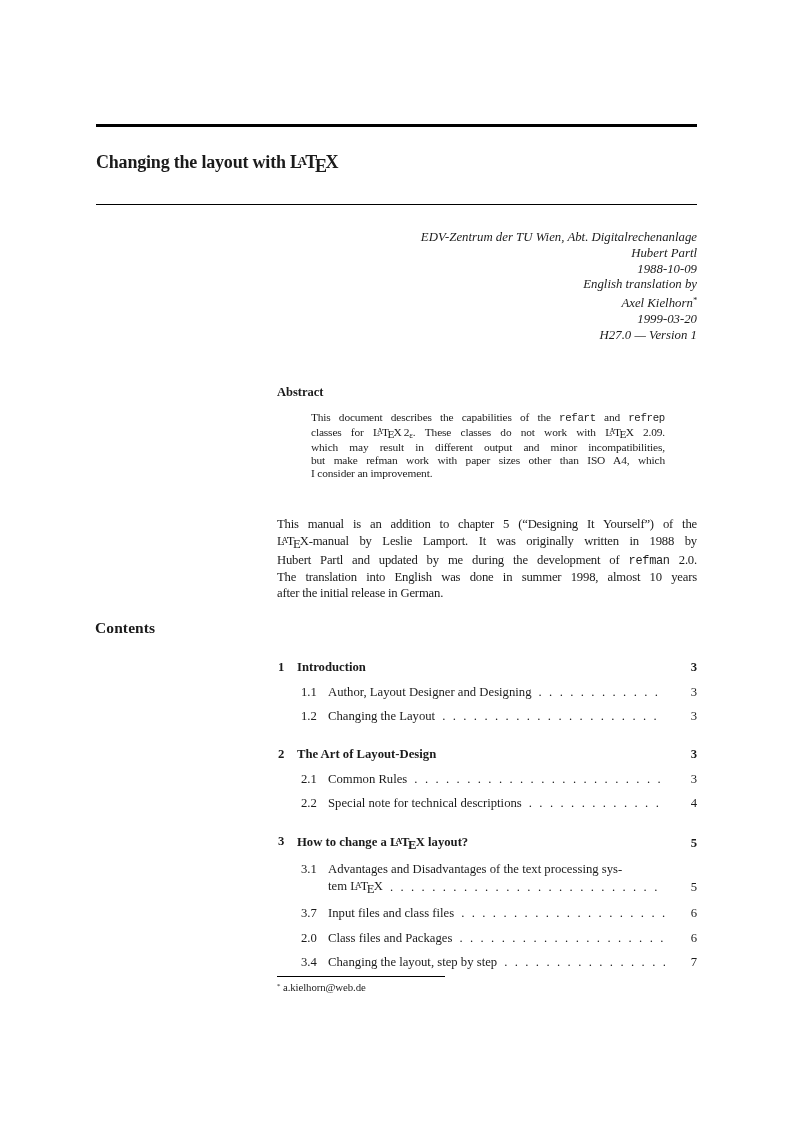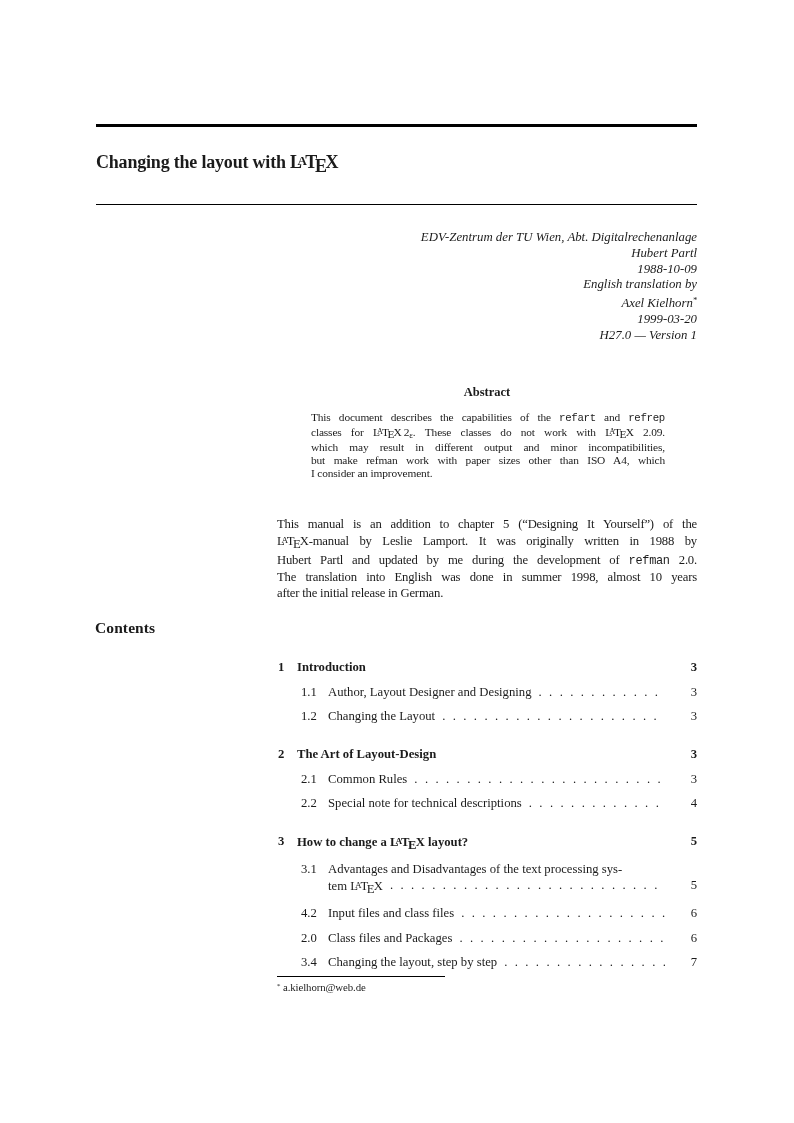--- a/index.html
+++ b/index.html
@@ -29,7 +29,7 @@
 
   #abstract-heading {
     position:absolute; left:277px; top:385px; width:420px;
-    text-align:center; font-weight:bold; font-size:12.5px;
+    text-align:left; font-weight:bold; font-size:12.5px;
   }
   #abstract-body {
     position:absolute; left:311px; top:411px; width:354px;

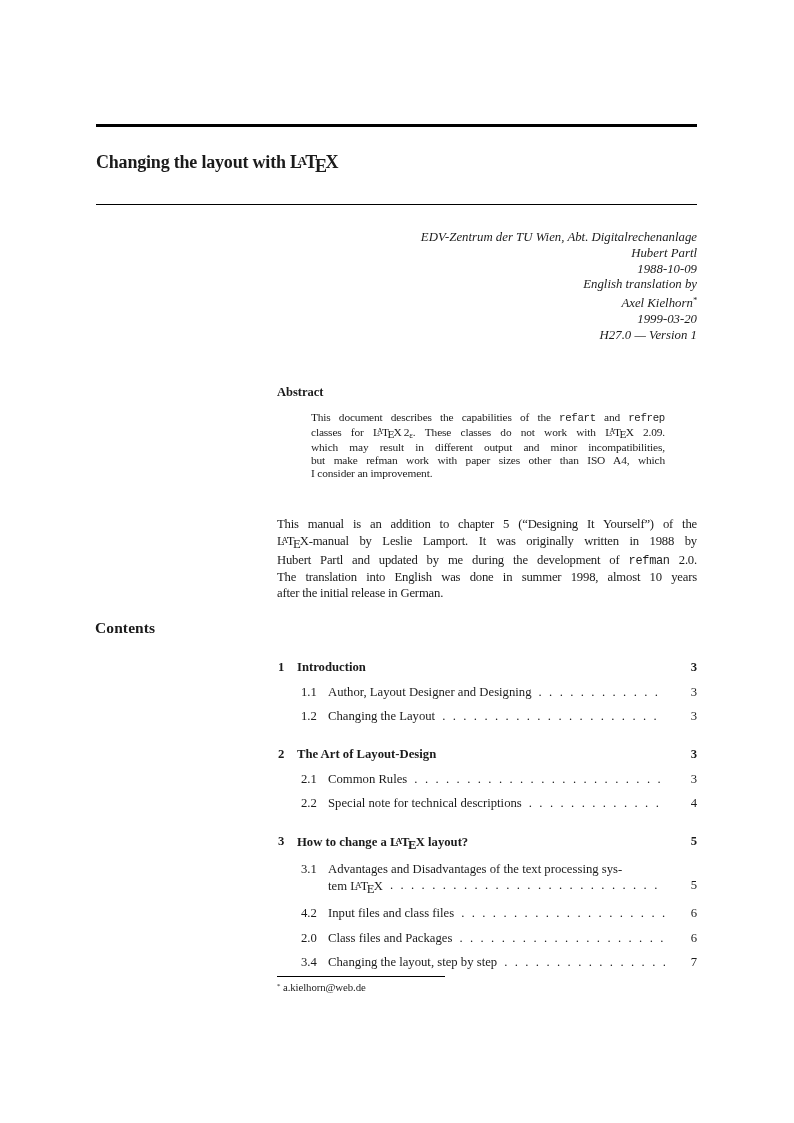--- a/index.html
+++ b/index.html
@@ -56,7 +56,7 @@
   .toc-entry.bold .toc-num { width:19px; }
   .toc-entry.sub  .toc-num { width:27px; }
   .toc-body { flex:1 1 auto; min-width:0; display:block; }
-  .toc-row  { display:flex; align-items:flex-start; }
+  .toc-row  { display:flex; align-items:center; }
   .toc-title { flex:0 1 auto; }
   .toc-leader {
     flex:1 1 0; min-width:14px; overflow:hidden; white-space:nowrap;

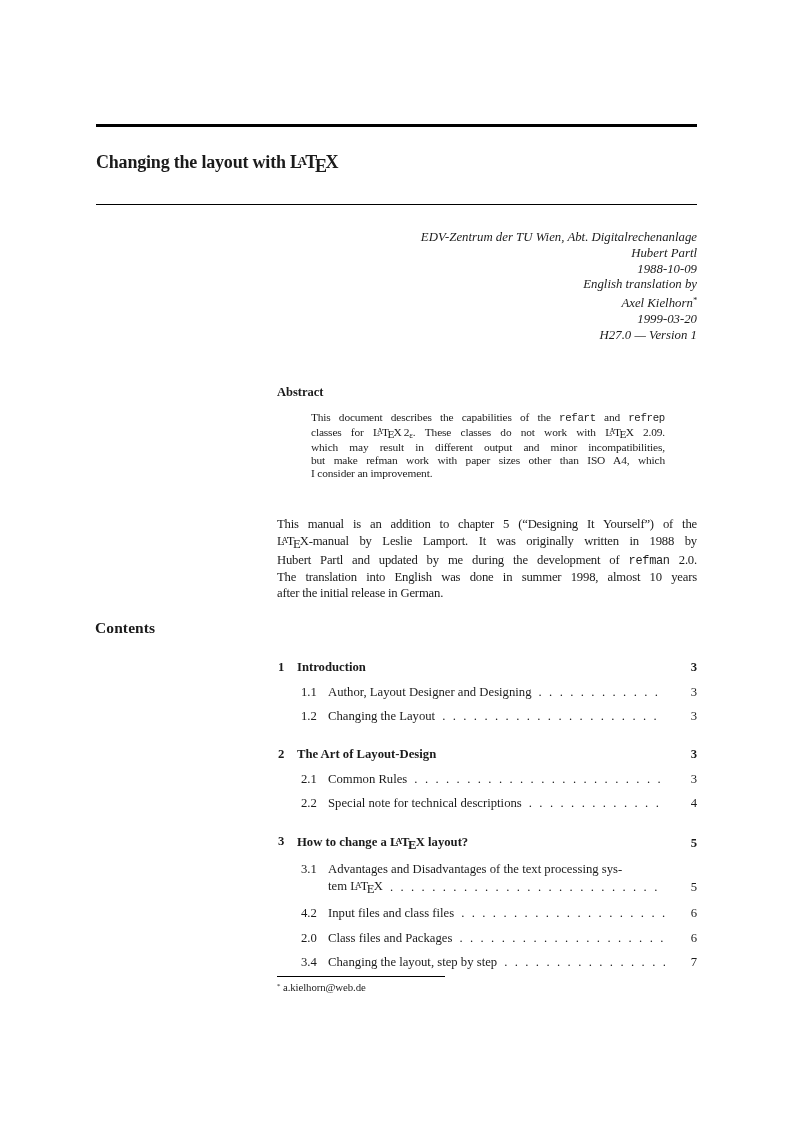--- a/index.html
+++ b/index.html
@@ -207,7 +207,7 @@
         </span>
       </div>
       <div class="toc-entry sub">
-        <span class="toc-num">4.2</span>
+        <span class="toc-num">3.7</span>
         <span class="toc-body">
           <span class="toc-row">
             <span class="toc-title">Input files and class files</span>

